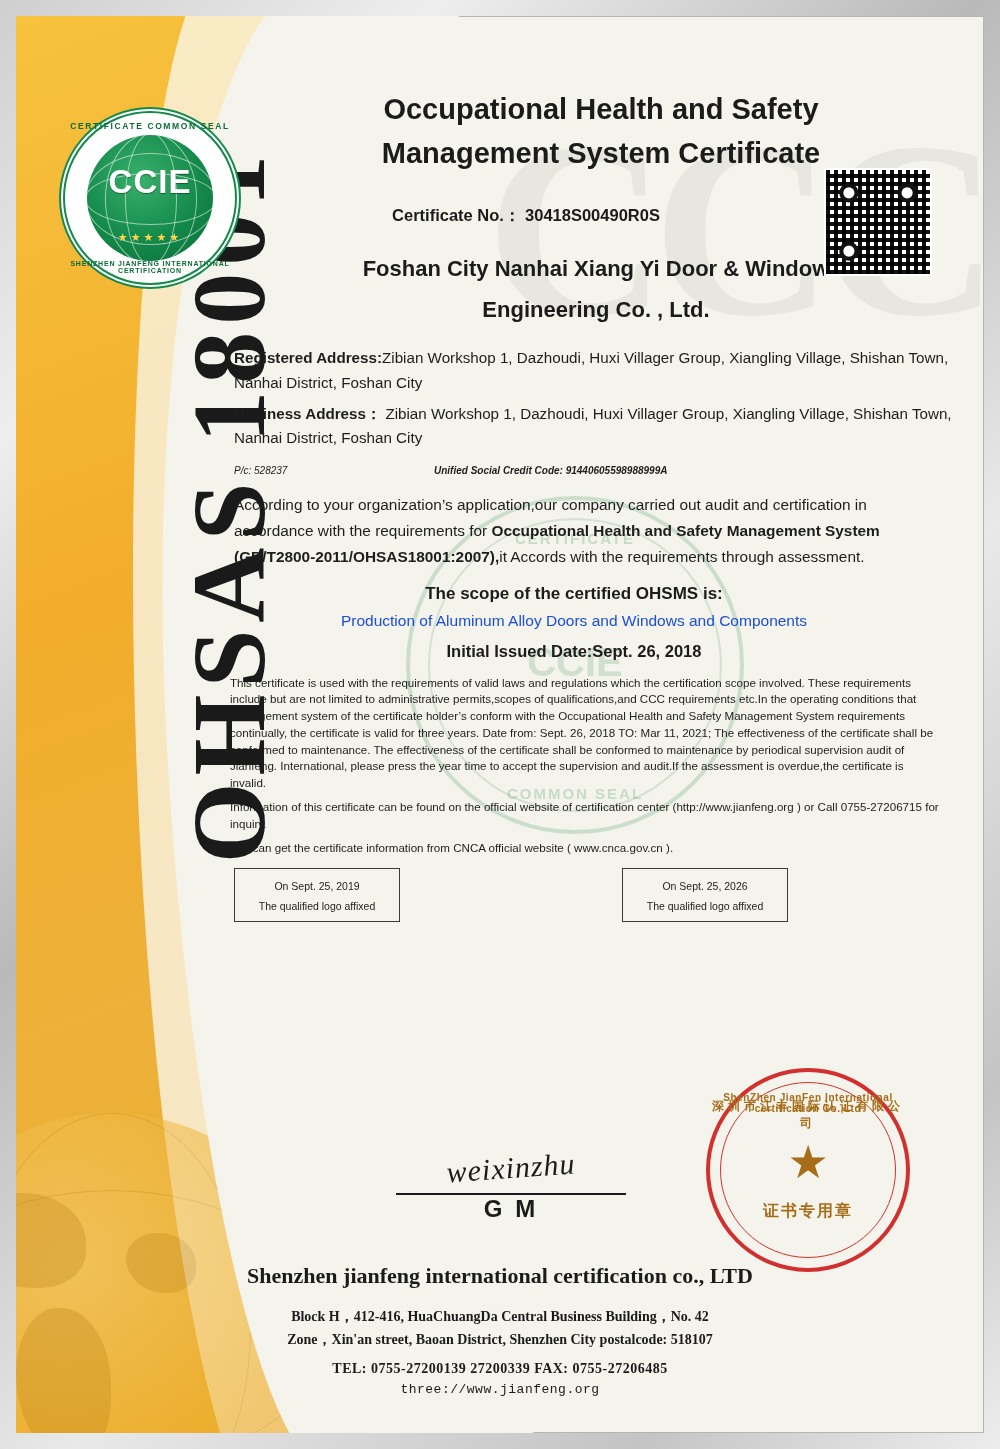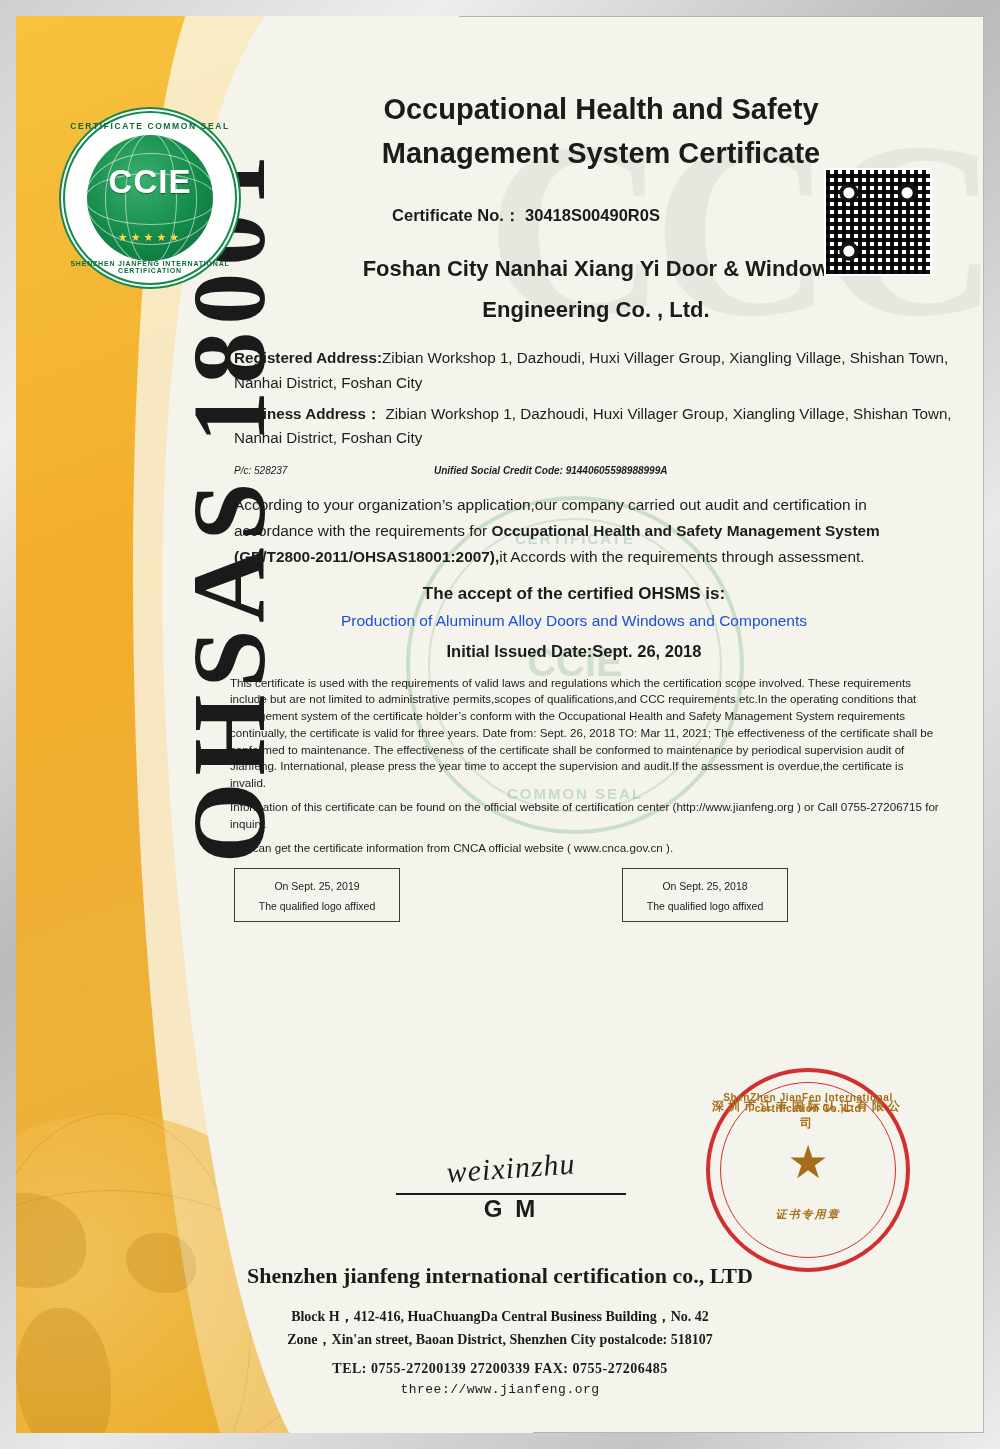--- a/index.html
+++ b/index.html
@@ -528,7 +528,7 @@
         <span>According to your organization’s application,our company carried out audit and certification in accordance with the requirements for </span><b>Occupational Health and Safety Management System (GB/T2800-2011/OHSAS18001:2007),</b><span>it Accords with the requirements through assessment.</span>
       </div>
 
-      <div class="scope-title">The accept of the certified OHSMS is:</div>
+      <div class="scope-title">The scope of the certified OHSMS is:</div>
       <div class="scope-body">Production of Aluminum Alloy Doors and Windows and Components</div>
       <div class="issued">Initial Issued Date:Sept. 26, 2018</div>
 

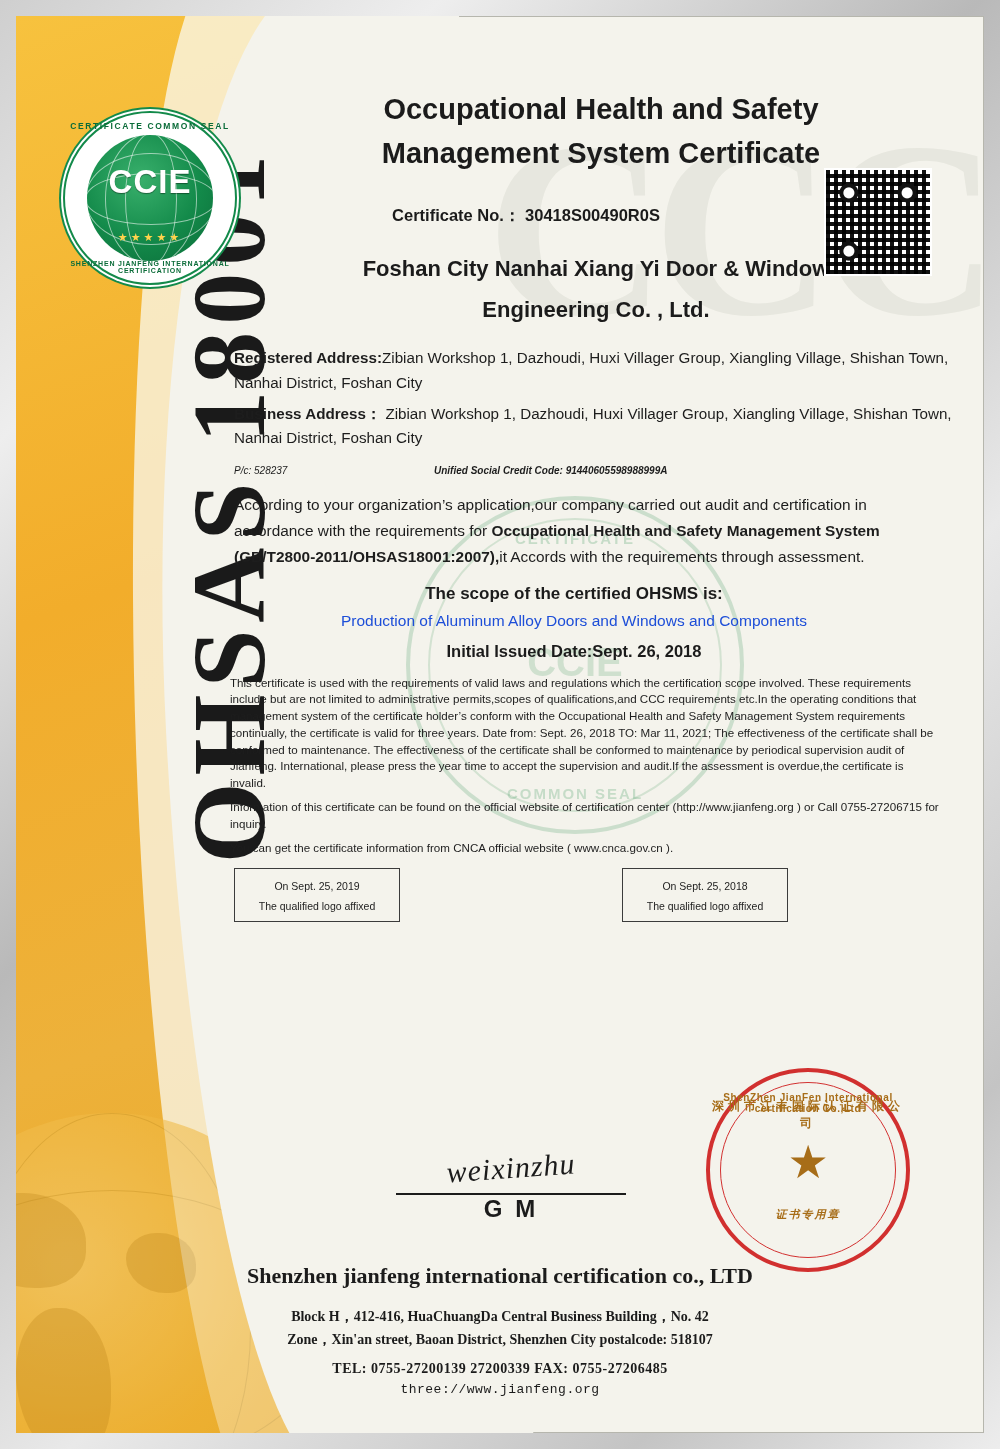--- a/index.html
+++ b/index.html
@@ -544,7 +544,7 @@
           <div>The qualified logo affixed</div>
         </div>
         <div class="stamp-box">
-          <div>On Sept. 25, 2018</div>
+          <div>On Sept. 25, 2026</div>
           <div>The qualified logo affixed</div>
         </div>
       </div>

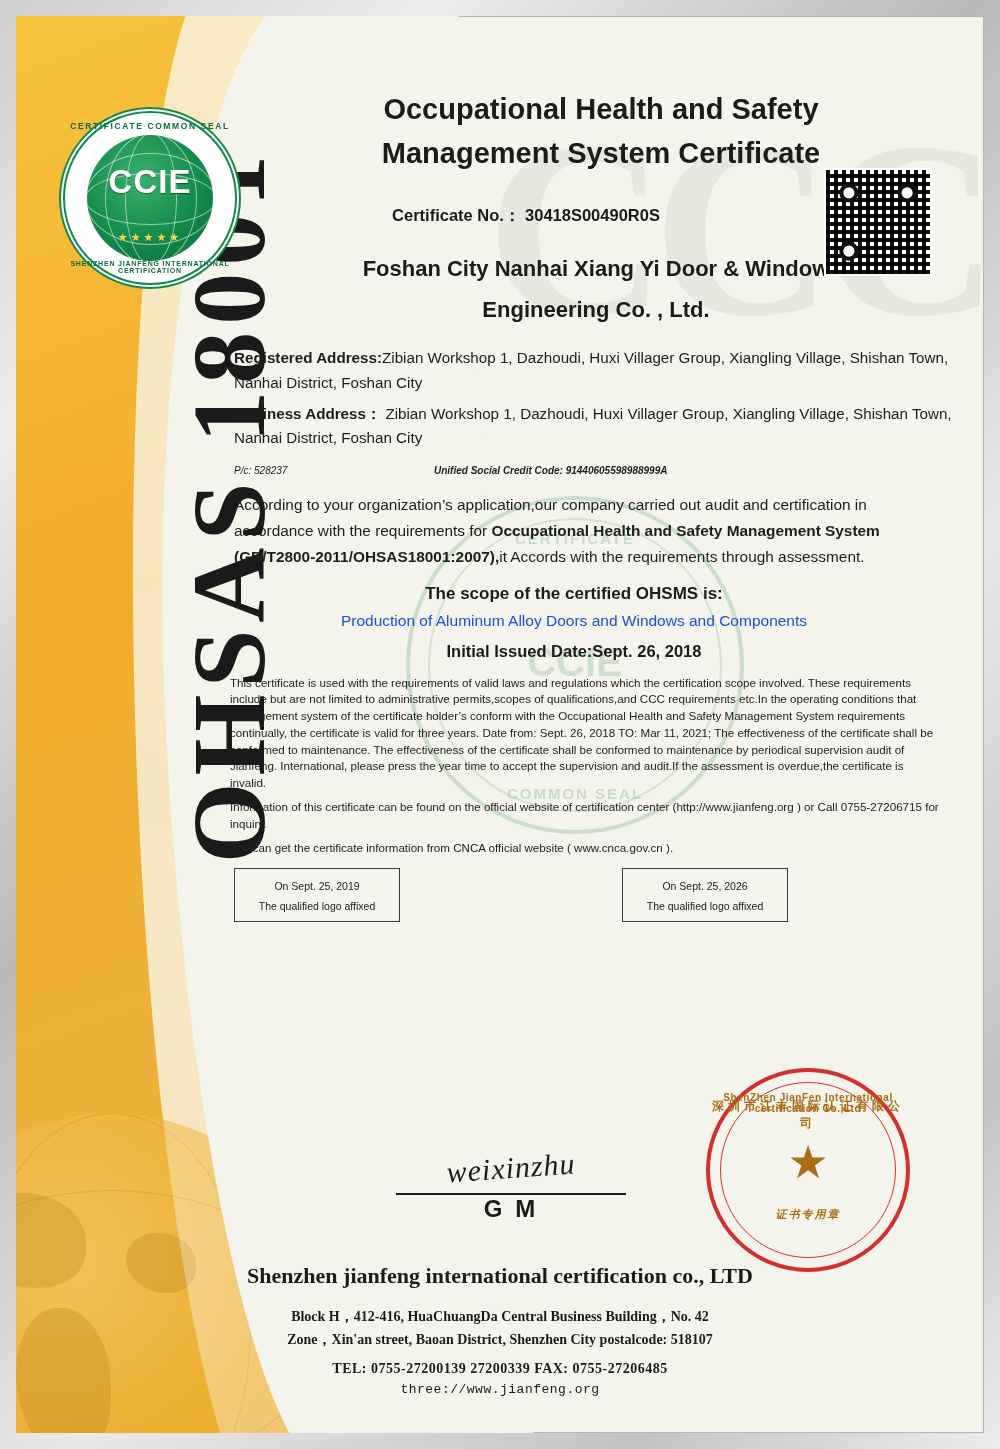--- a/index.html
+++ b/index.html
@@ -381,7 +381,7 @@
     letter-spacing: .6px;
   }
   .red-seal .rs-top { top: 20px; }
-  .red-seal .rs-bot { bottom: 46px; font-size: 11px; letter-spacing: 2px; font-style: italic; }
+  .red-seal .rs-bot { bottom: 46px; font-size: 16px; letter-spacing: 2px; }
   .red-seal .rs-cn {
     position: absolute;
     left: 0; right: 0;

